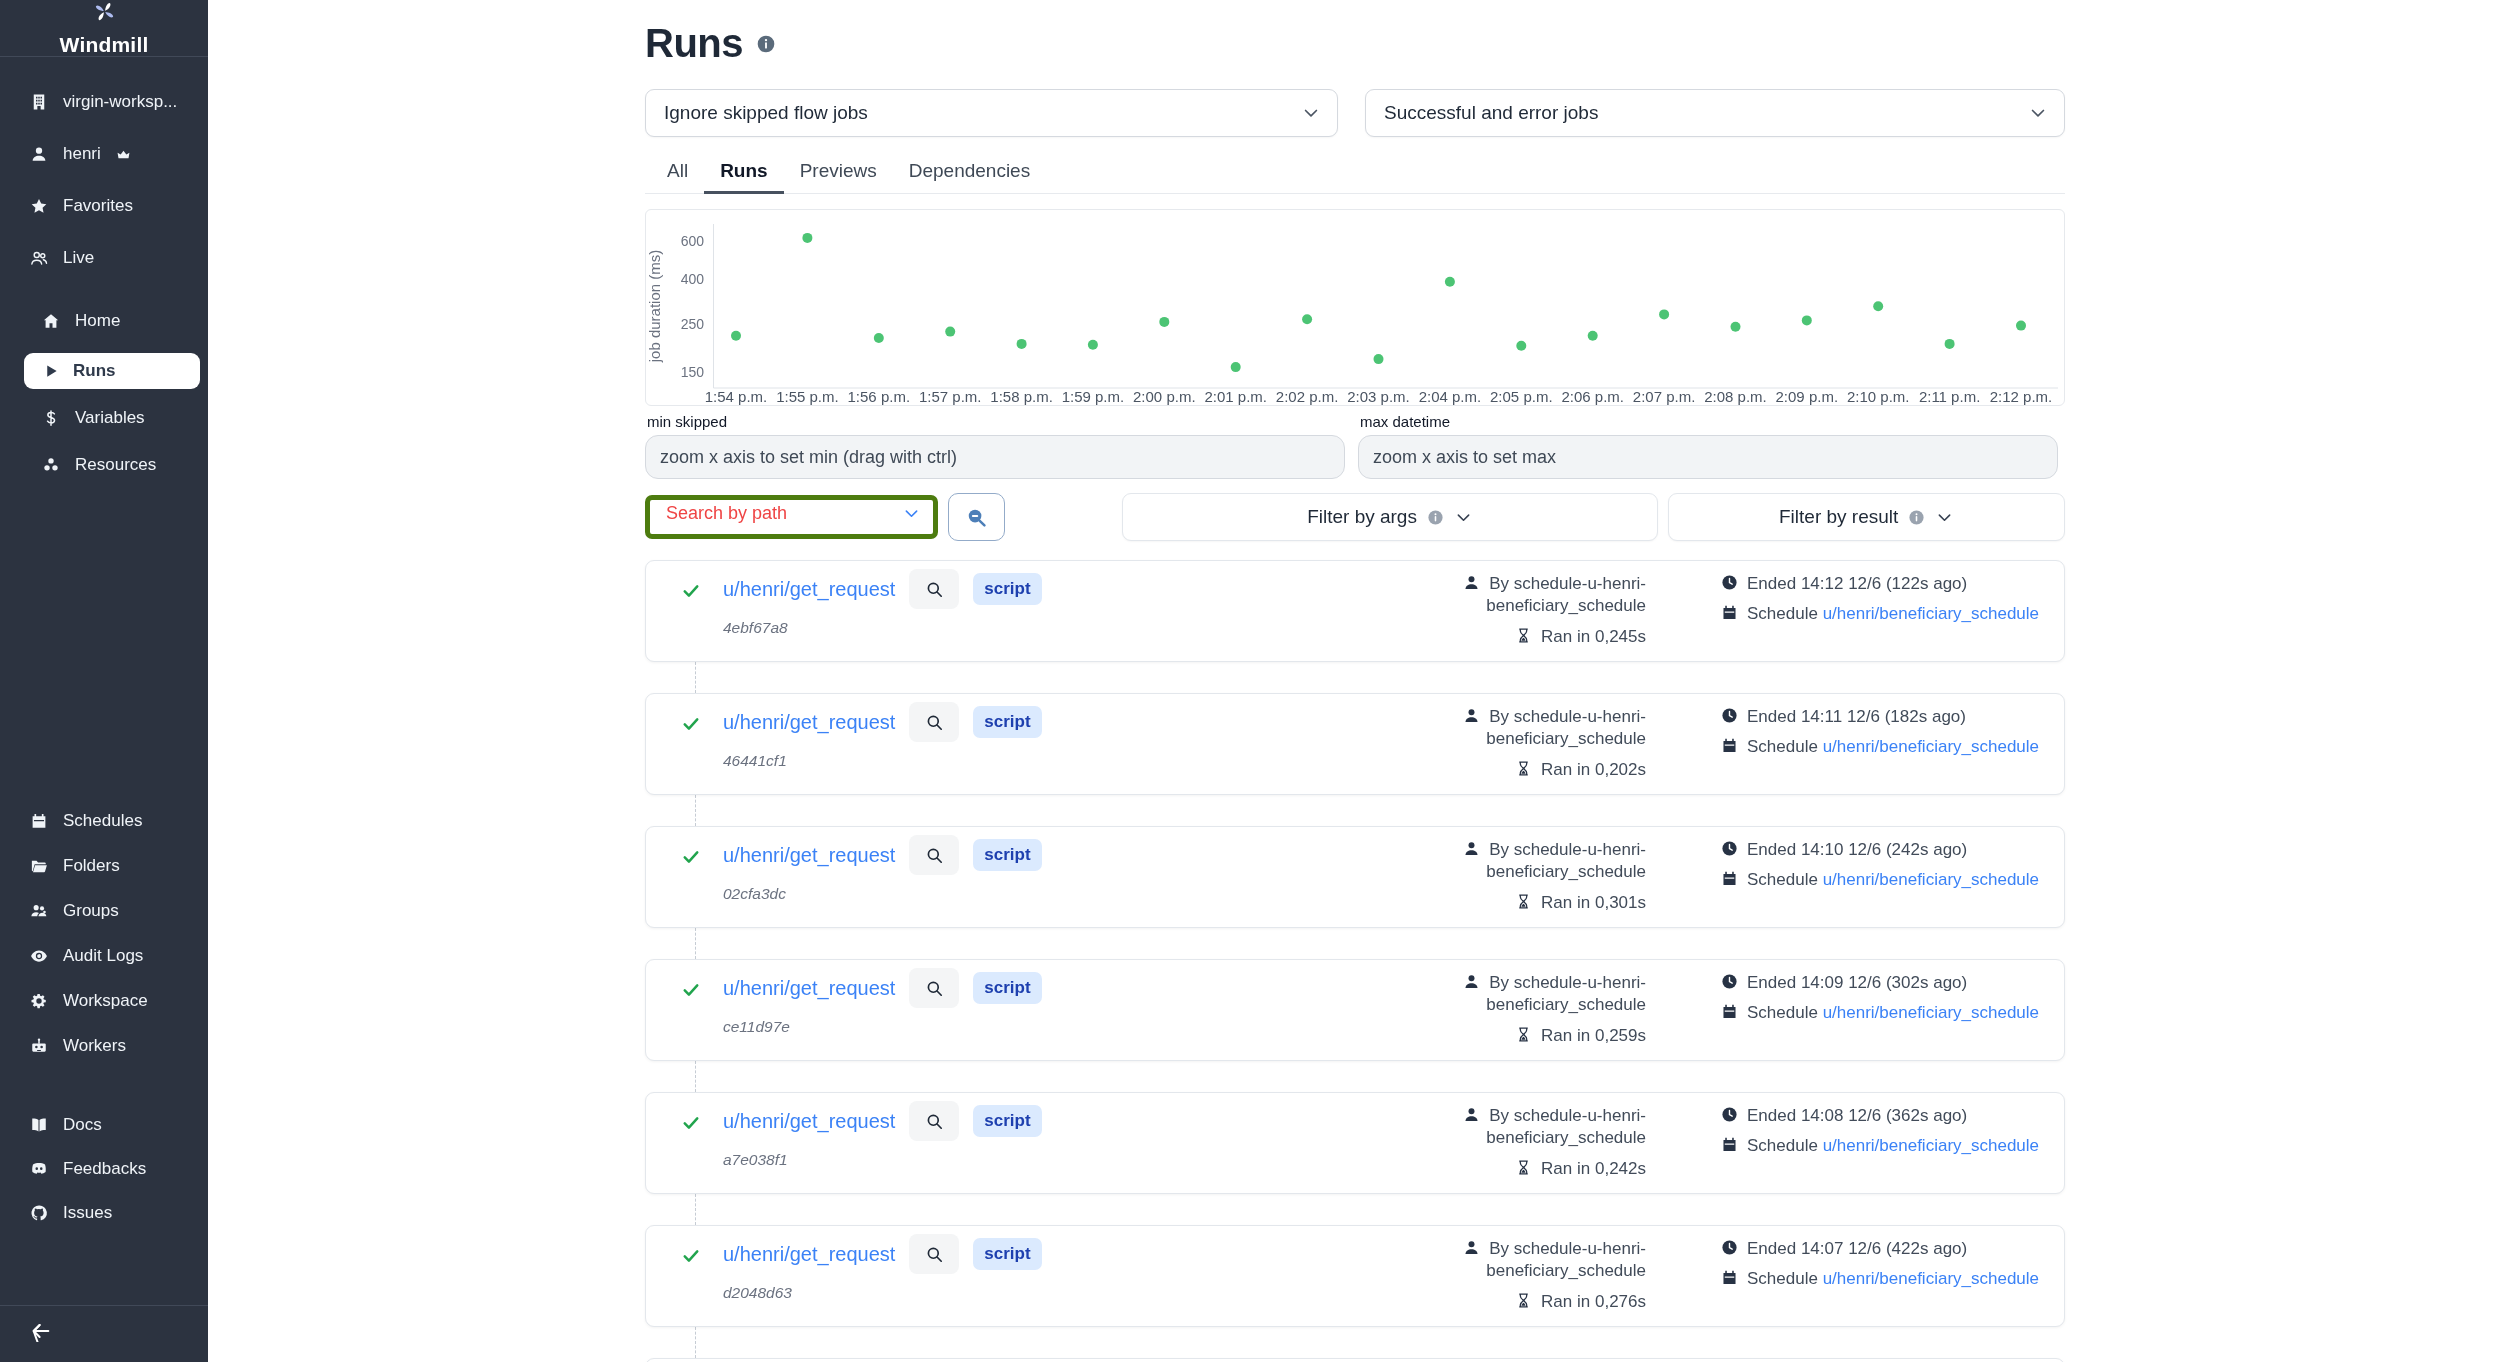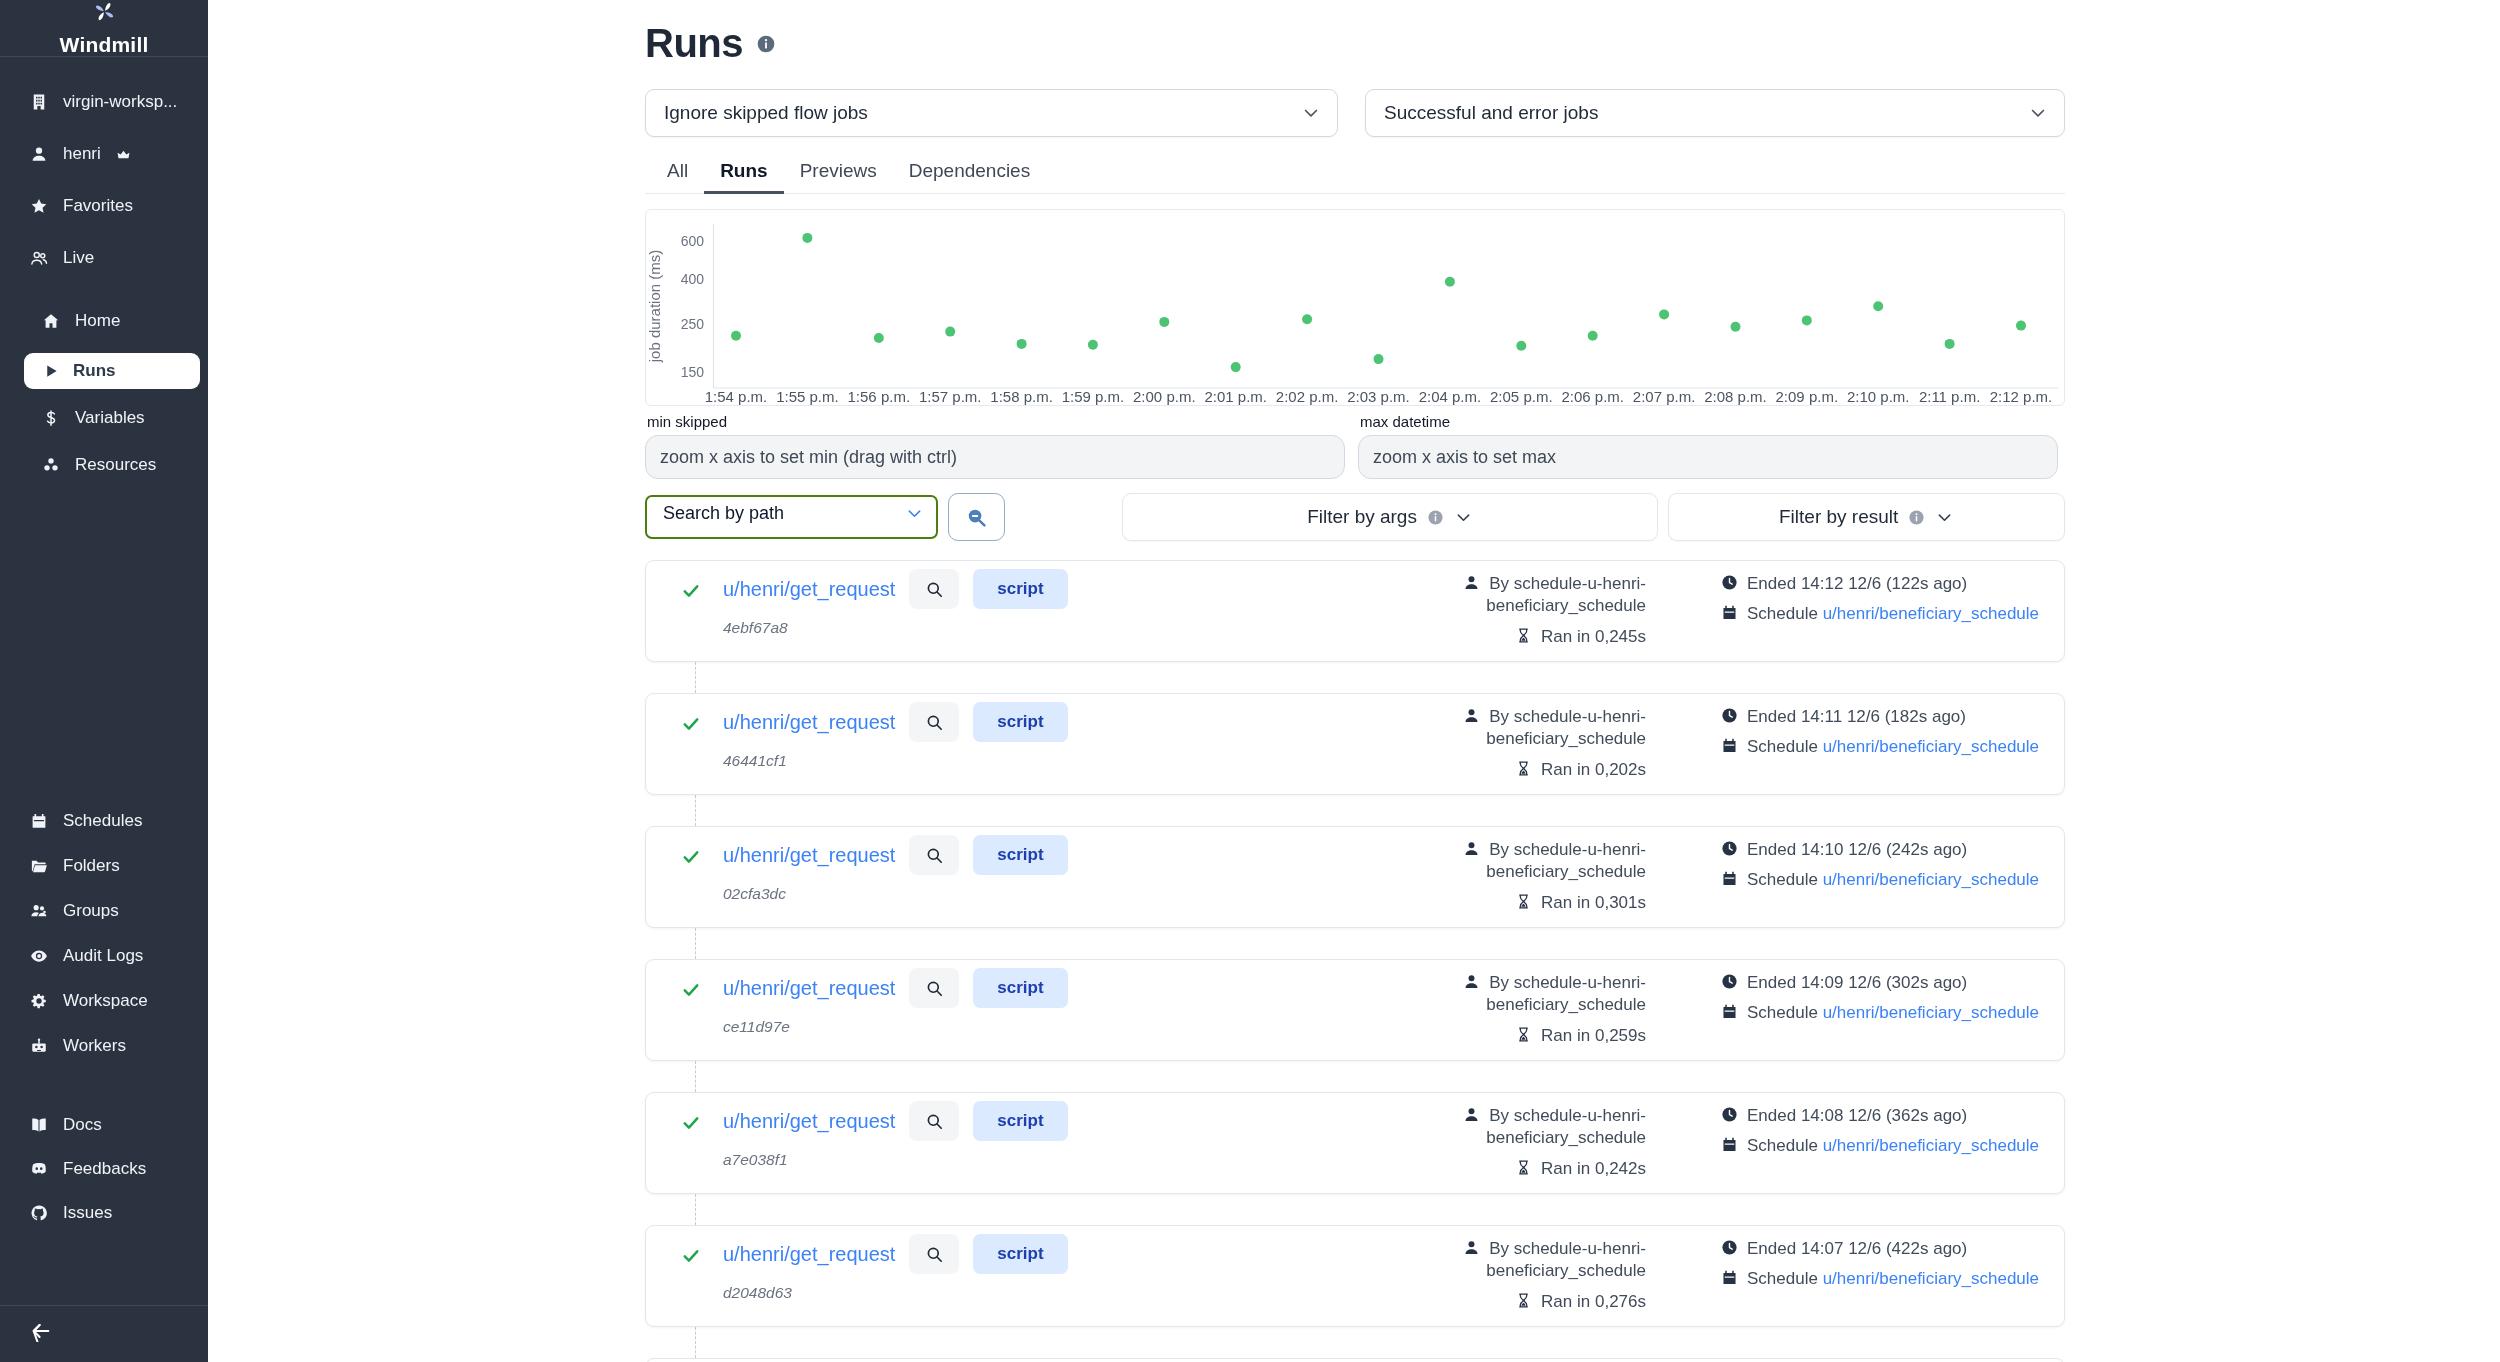--- a/index.html
+++ b/index.html
@@ -62,9 +62,9 @@
   .dt-input::placeholder { color:#3f4956; opacity:1; }
 
   .search-row { margin-top:14px; display:flex; align-items:center; }
-  .path-select { width:293px; height:44px; border:2px solid #4d7c0f; border-radius:7px; background:#fff;
+  .path-select { width:293px; height:44px; border:5px solid #4d7c0f; border-radius:7px; background:#fff;
                  display:flex; align-items:center; justify-content:space-between; padding:0 12px 8px 16px;
-                 font-size:18px; color:#0f172a; cursor:pointer; }
+                 font-size:18px; color:#ef4444; cursor:pointer; }
   .path-select .icn { color:#3b82f6; }
   .search-btn { margin-left:10px; width:57px; height:48px; border:1.5px solid #93abc9; border-radius:10px; background:#fff;
                 display:flex; align-items:center; justify-content:center; color:#4d7fb8; cursor:pointer; }

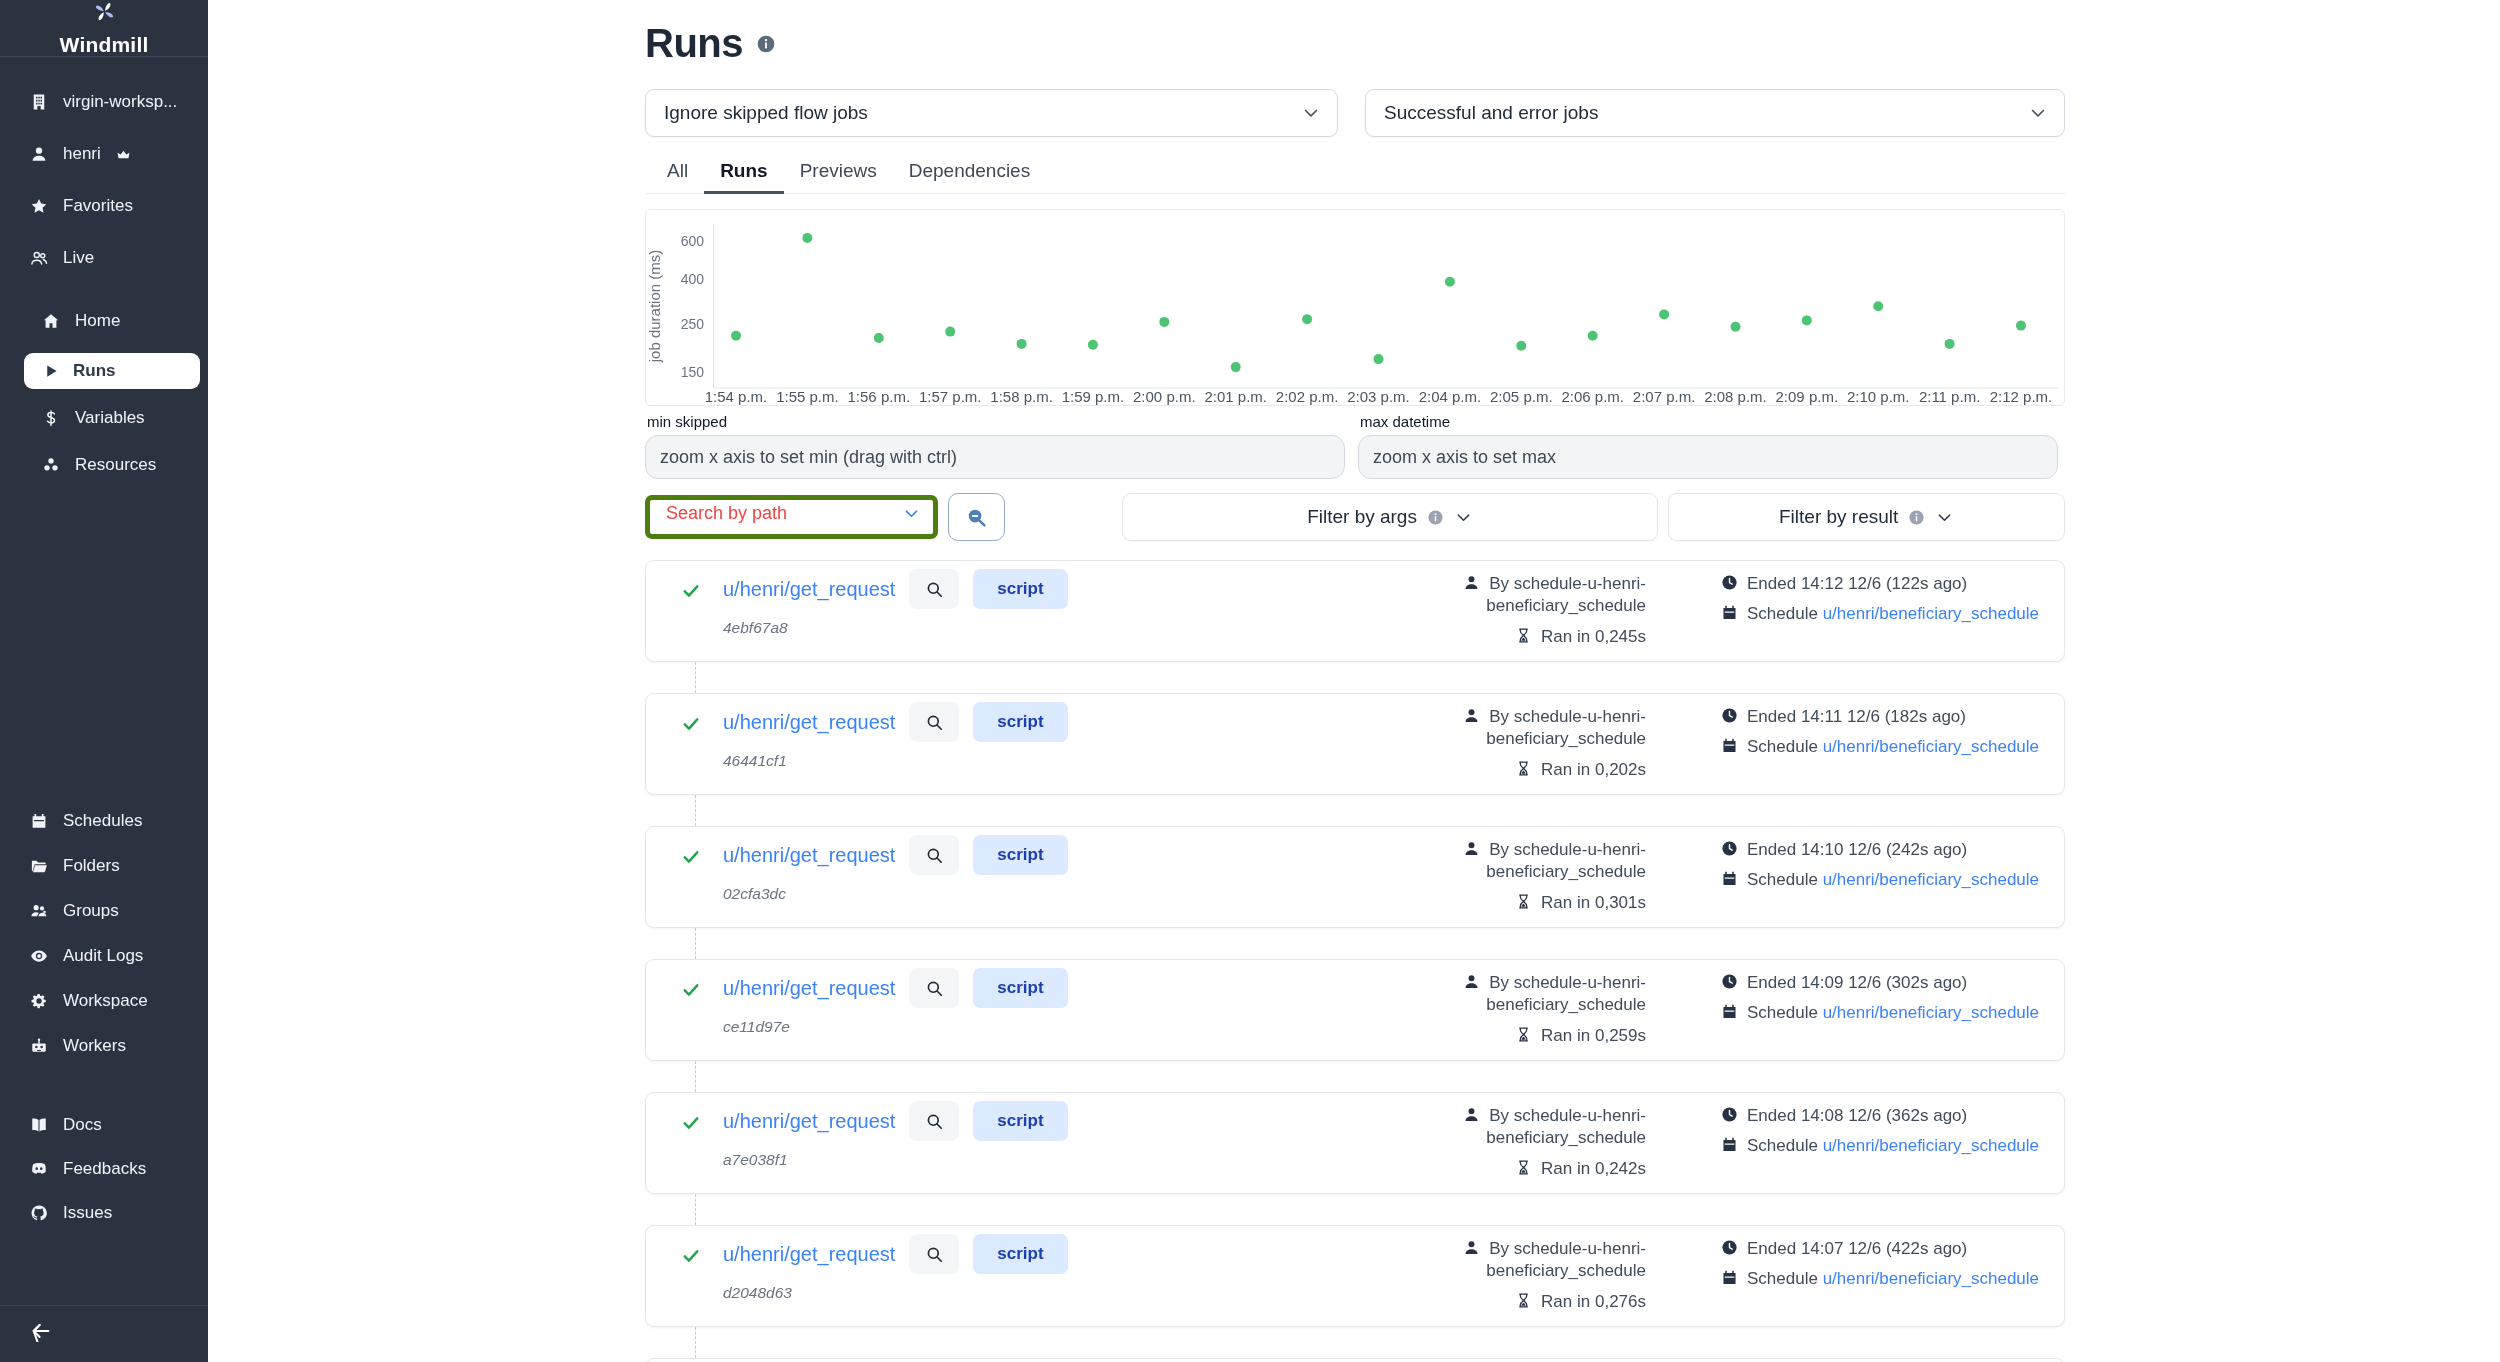--- a/index.html
+++ b/index.html
@@ -83,7 +83,7 @@
   .rc-path { font-size:20px; color:#3b82f6; text-decoration:none; cursor:pointer; }
   .rc-chip { width:50px; height:40px; background:#f4f5f6; border-radius:8px; display:flex; align-items:center;
              justify-content:center; color:#1f2937; cursor:pointer; border:none; }
-  .rc-badge { height:40px; padding:0 24px; background:#dbeafe; border-radius:7px; display:flex; align-items:center;
+  .rc-badge { height:32px; padding:0 11px; background:#dbeafe; border-radius:7px; display:flex; align-items:center;
               font-size:17px; font-weight:700; color:#1e40af; }
   .rc-hash { position:absolute; left:77px; top:58px; font-size:15.5px; font-style:italic; color:#6b7280; }
   .rc-mid { position:absolute; left:738px; top:12px; width:262px; font-size:17px; color:#414b59; line-height:22px;text-align:right; }

